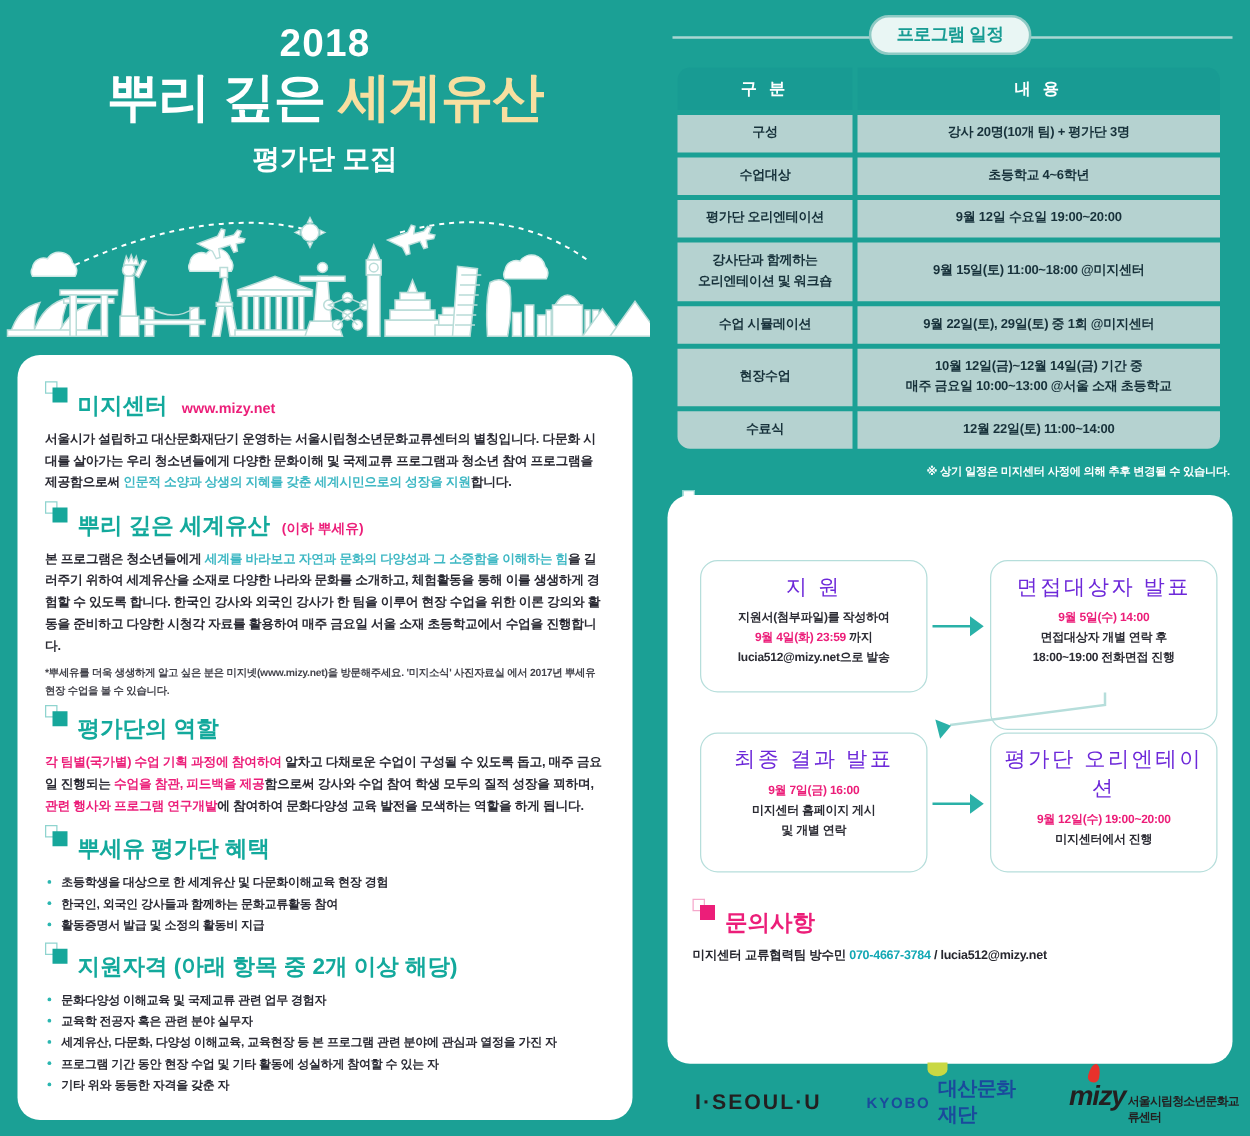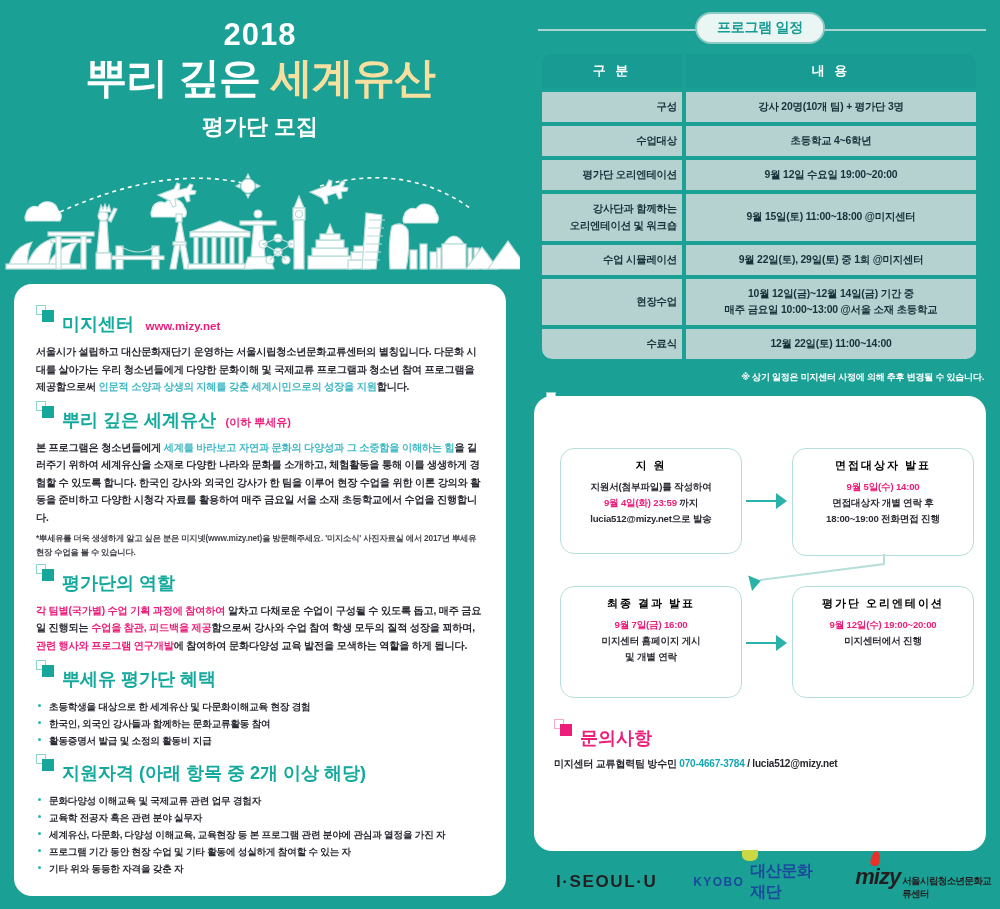--- a/index.html
+++ b/index.html
@@ -102,7 +102,7 @@
     background:#b5d2d0; color:#17313a; font-size:10.4px; font-weight:bold;
     padding:7px 5px; text-align:center; line-height:1.55; letter-spacing:-0.2px;
   }
-  table.sched td.lbl { width:140px;text-align:right; }
+  table.sched td.lbl { width:140px; }
   table.sched tr:last-child td:first-child { border-radius:0 0 0 10px; }
   table.sched tr:last-child td:last-child { border-radius:0 0 10px 0; }
 

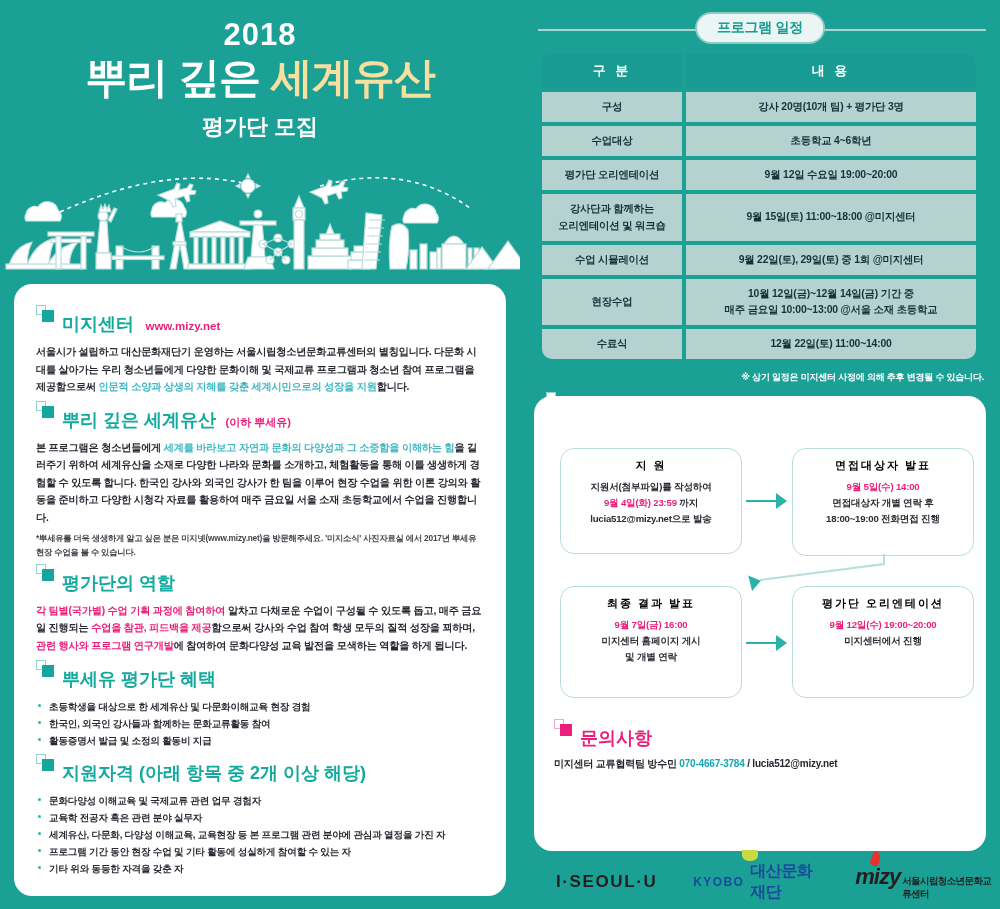--- a/index.html
+++ b/index.html
@@ -123,7 +123,7 @@
     background:#fff; padding:9px 6px 10px 6px; text-align:center;
   }
   .fbox .fh {
-    font-size:11px; font-weight:bold; color:#000000; letter-spacing:2px;
+    font-size:17px; font-weight:normal; color:#6d28d9; letter-spacing:2px;
     margin-bottom:6px;
   }
   .fbox .fl {

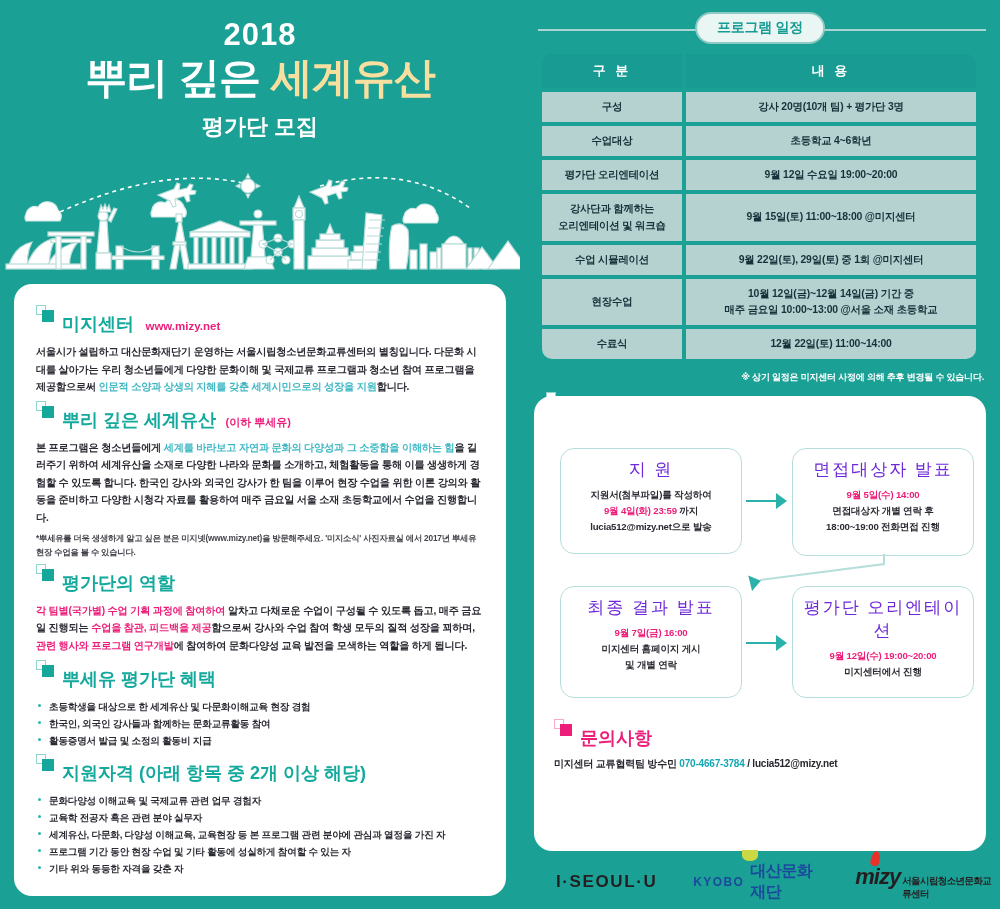--- a/index.html
+++ b/index.html
@@ -132,7 +132,7 @@
   }
   .fbox .fl .pk { color:#ec1e79; }
   .fbox.b1 { left:6px;   top:4px;   height:106px; }
-  .fbox.b2 { left:238px; top:4px;   height:108px; }
+  .fbox.b2 { left:238px; top:4px;   height:136px; }
   .fbox.b3 { left:6px;   top:142px; height:112px; }
   .fbox.b4 { left:238px; top:142px; height:112px; }
 

